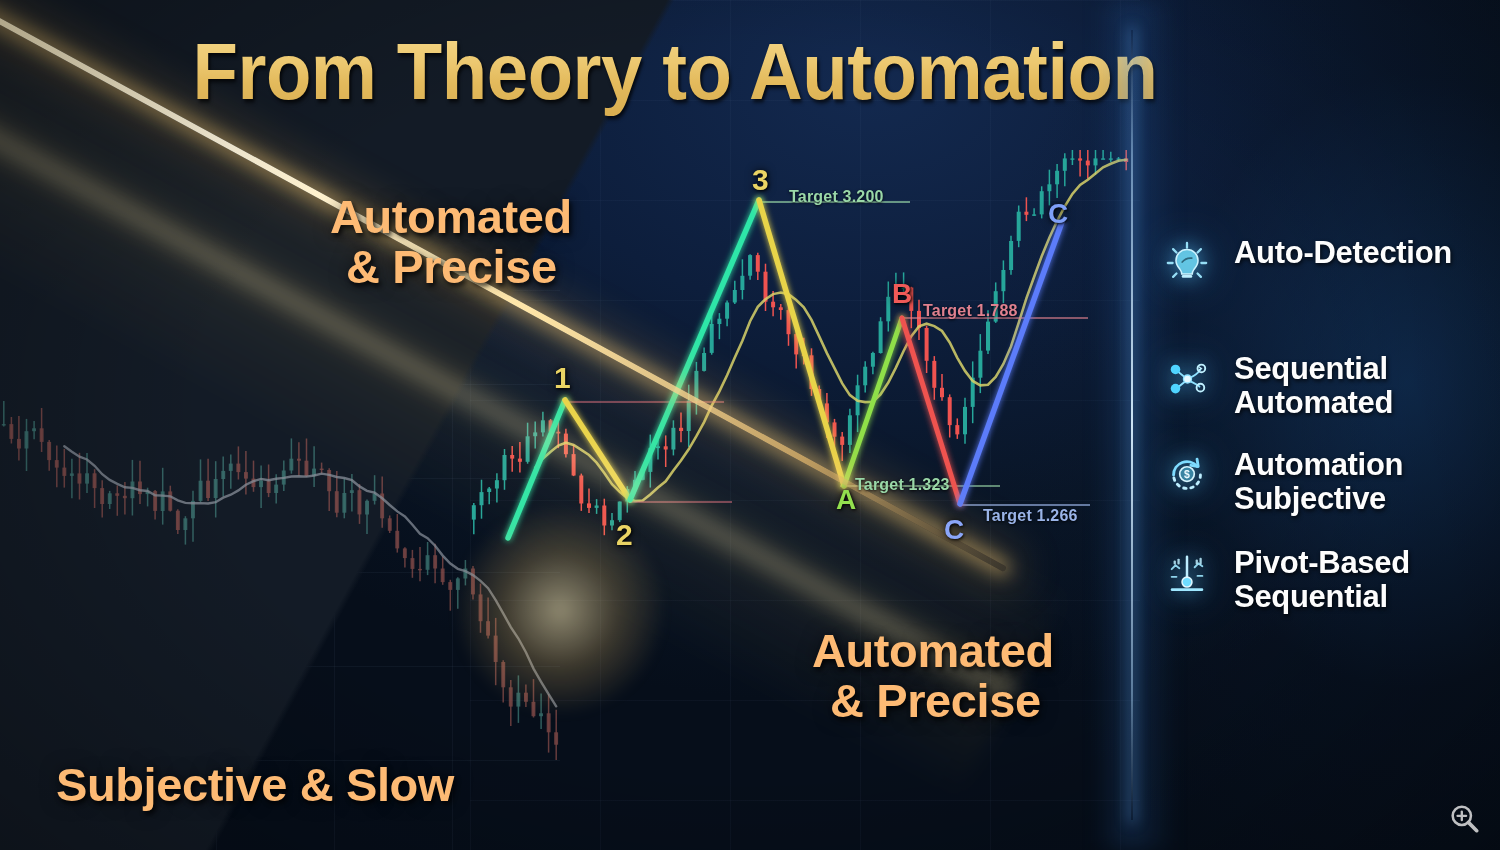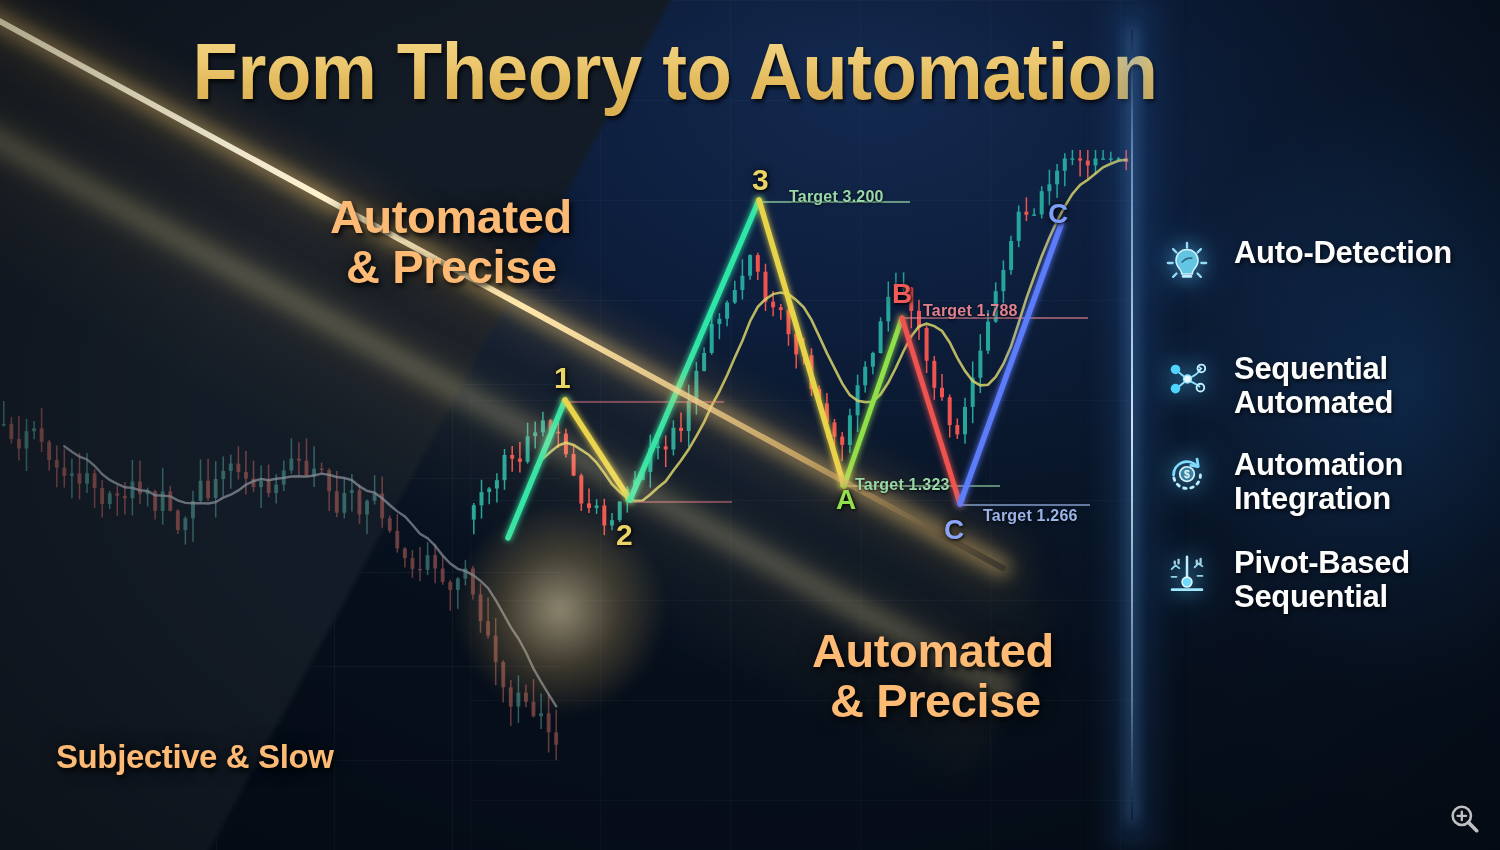--- a/index.html
+++ b/index.html
@@ -641,7 +641,7 @@
       </span>
       <span class="feat-label">
         <span>Automation</span><br>
-        <span>Integration</span>
+        <span>Subjective</span>
       </span>
     </div>
 

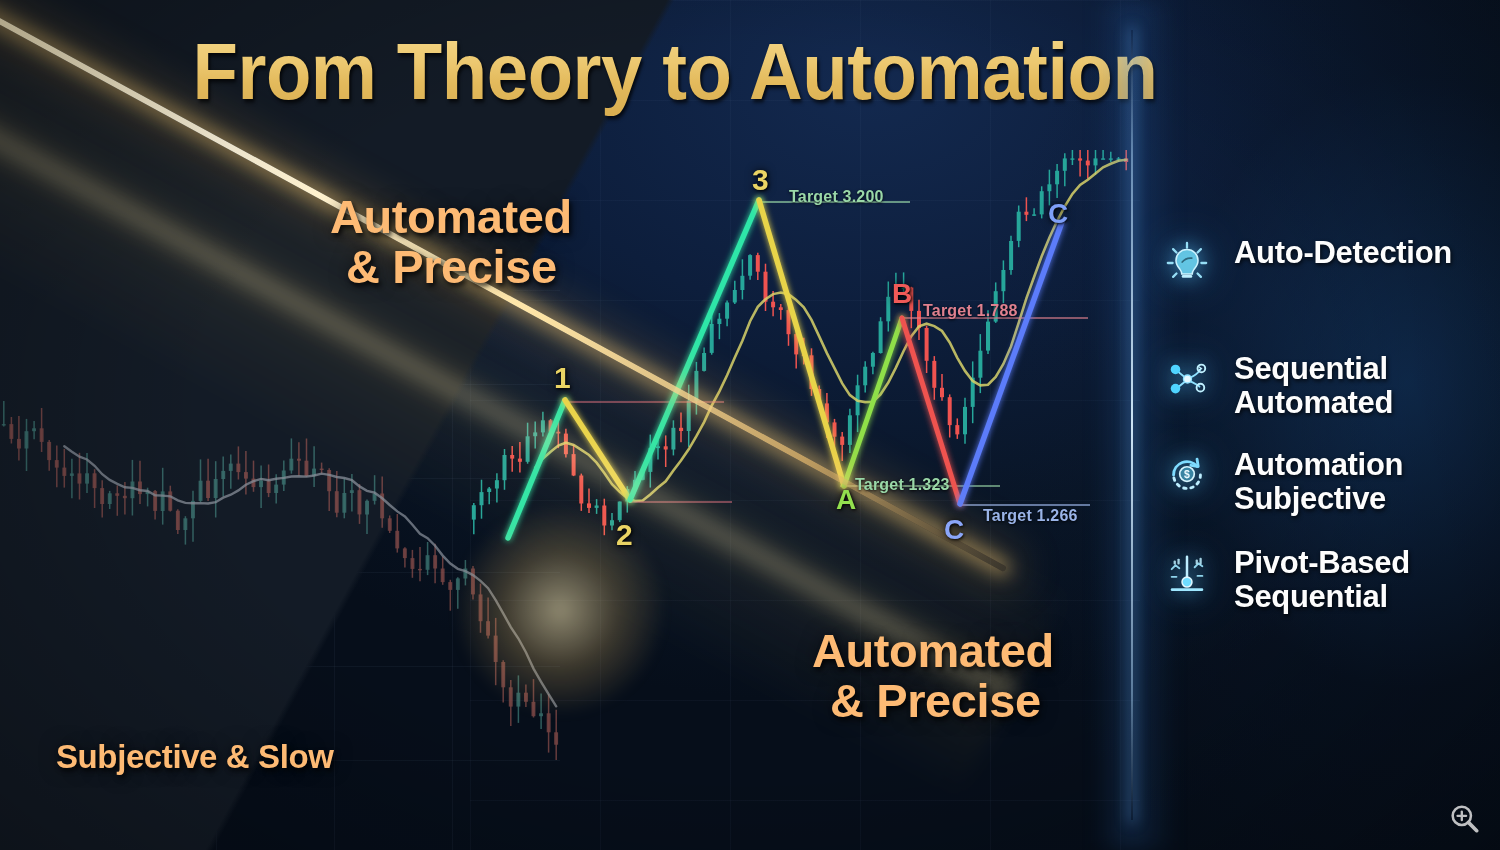--- a/index.html
+++ b/index.html
@@ -138,7 +138,7 @@
   .cap-top-left .l2{ padding-left:16px; }
   .cap-bottom-right{ left:812px; top:626px; font-size:47px; }
   .cap-bottom-right .l2{ padding-left:18px; }
-  .cap-bottom-left{ left:56px; top:740px; font-size:33px; }
+  .cap-bottom-left{ left:56px; top:760px; font-size:47px; }
 
   
   .features{ position:absolute; left:1158px; top:232px; width:340px; }

